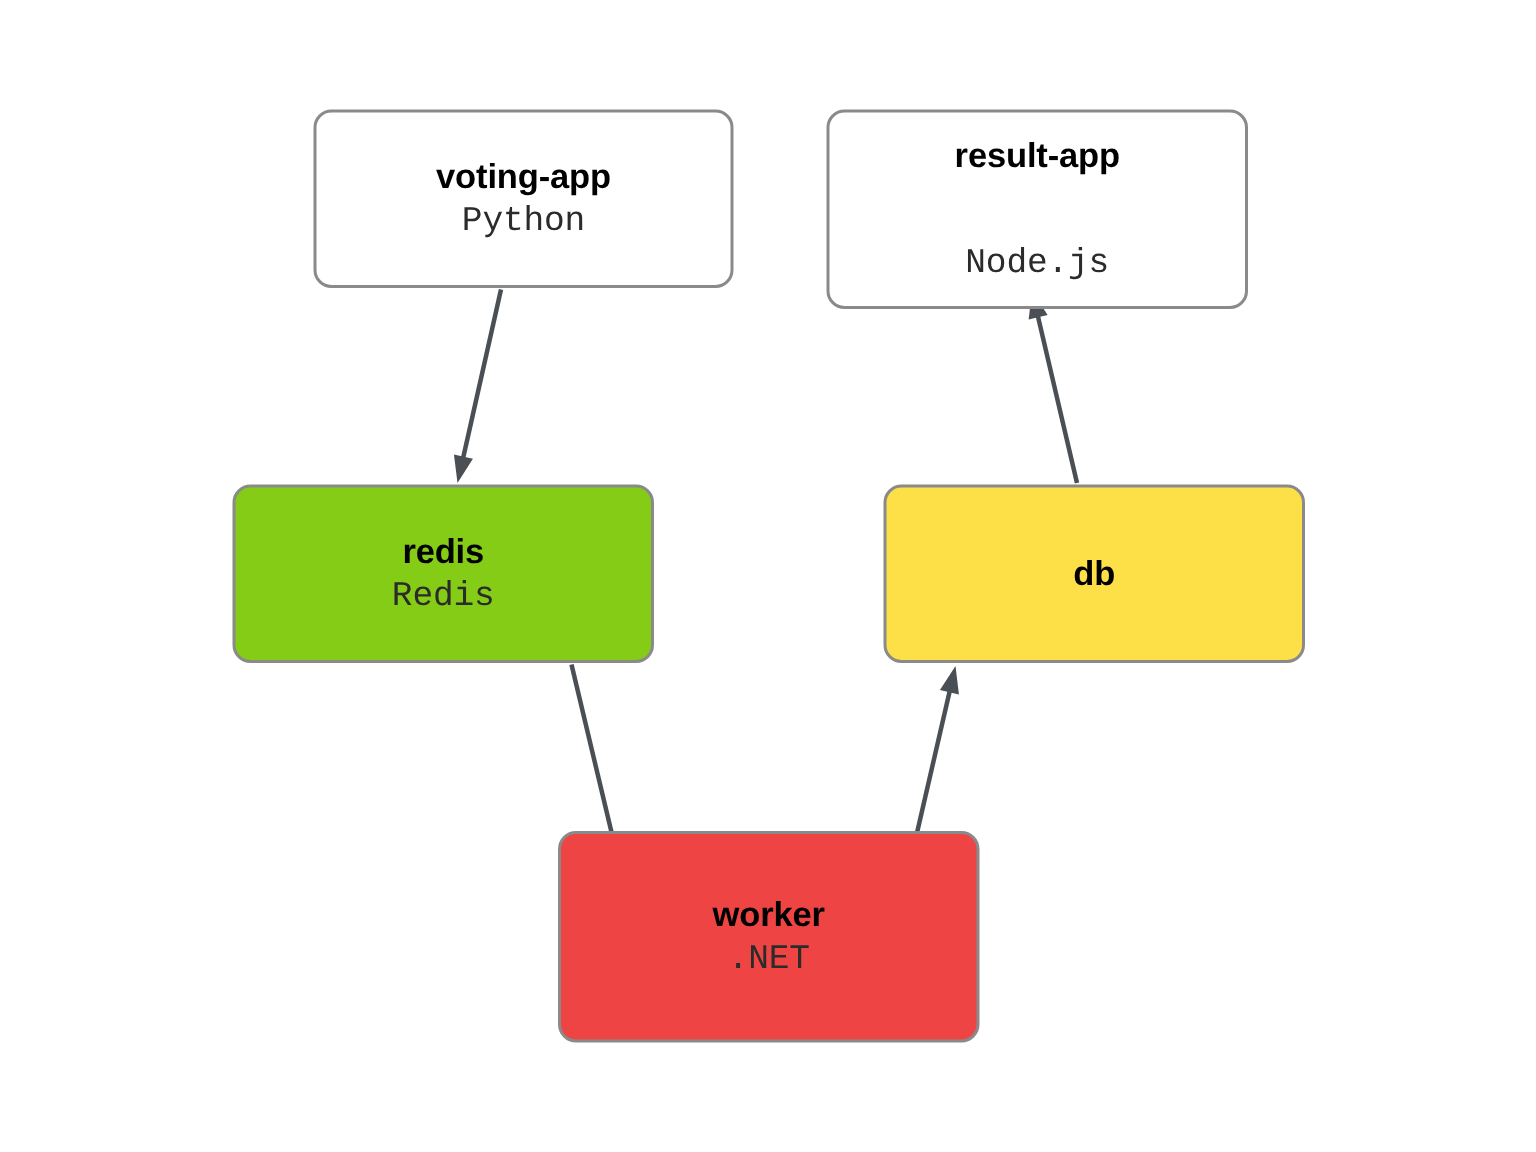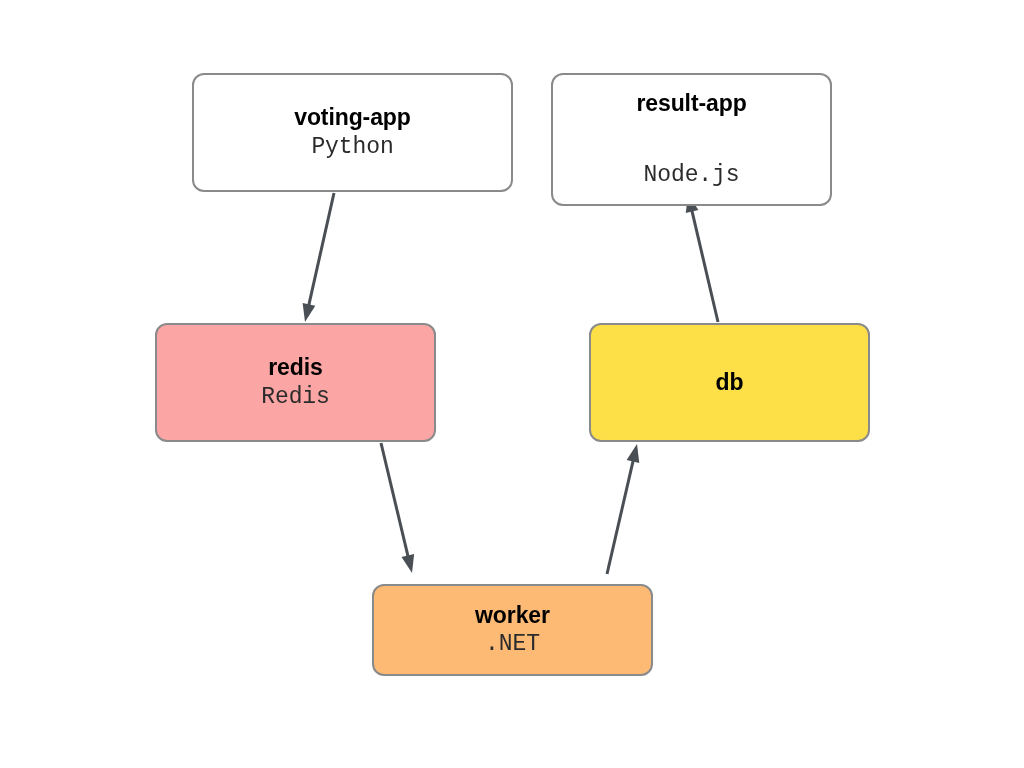--- a/index.html
+++ b/index.html
@@ -82,7 +82,7 @@
       </g>
     </svg>
 
-  <div class="node" style="left: 192px; top: 73px; width: 321px; height: 119px; border-color: rgb(138, 138, 138); background: rgb(255, 255, 255);">
+  <div class="node" style="left: 209px; top: 73px; width: 280px; height: 119px; border-color: rgb(138, 138, 138); background: rgb(255, 255, 255);">
     <span class="node-title">voting-app</span>
     <span class="node-subtitle">Python</span>
   </div>

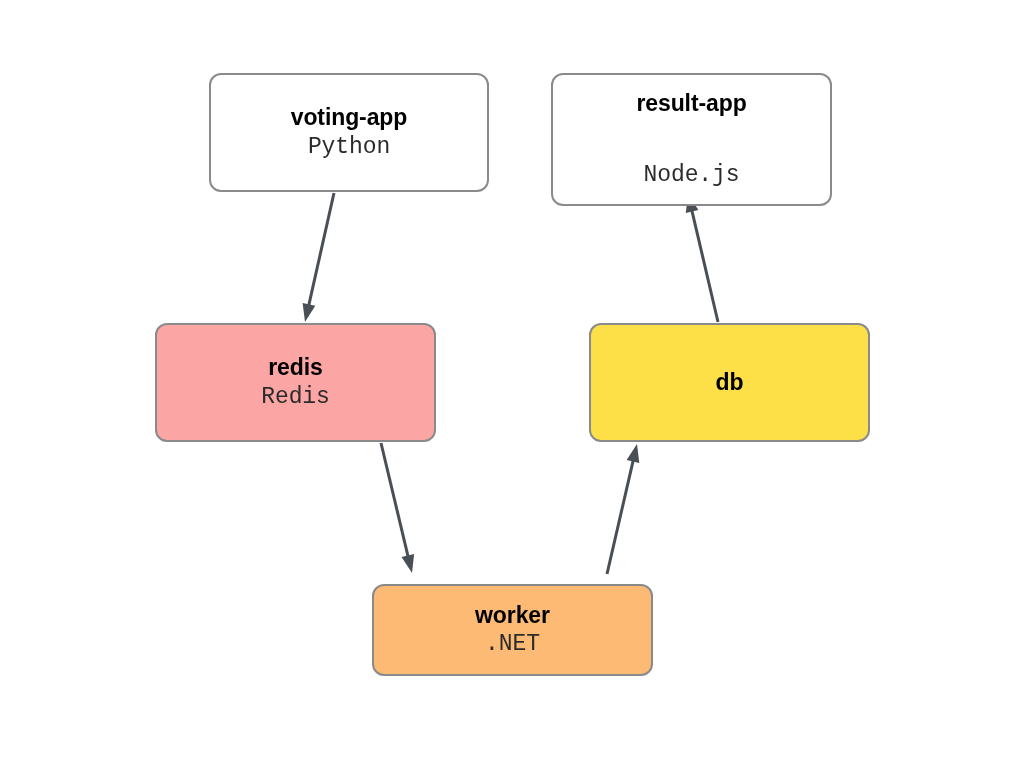--- a/index.html
+++ b/index.html
@@ -92,7 +92,7 @@
     <span class="node-subtitle">Node.js</span>
   </div>
 
-  <div class="node" style="left: 155px; top: 323px; width: 281px; height: 119px; border-color: rgb(138, 138, 138); background: #fca5a5;">
+  <div class="node" style="left: 155px; top: 323px; width: 281px; height: 119px; border-color: rgb(138, 138, 138); background: #84cc16;">
     <span class="node-title">redis</span>
     <span class="node-subtitle">Redis</span>
   </div>

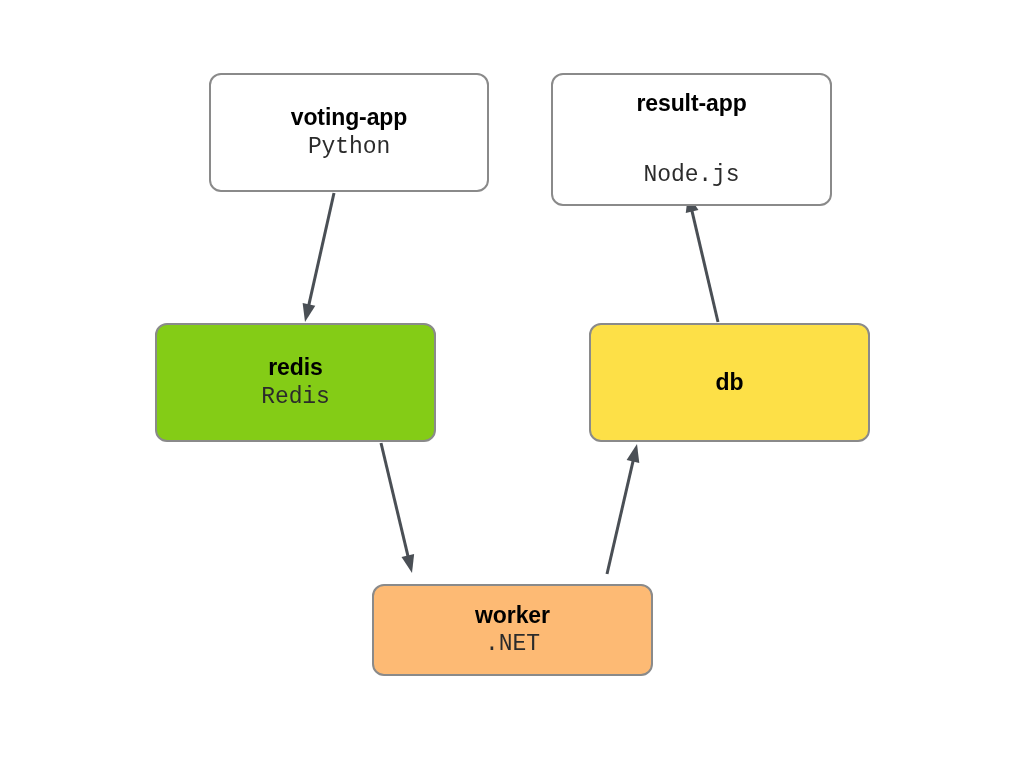--- a/index.html
+++ b/index.html
@@ -101,7 +101,7 @@
     <span class="node-title">db</span>
   </div>
 
-  <div class="node" style="left: 372px; top: 584px; width: 281px; height: 92px; border-color: rgb(138, 138, 138); background: #fdba74;">
+  <div class="node" style="left: 372px; top: 554px; width: 281px; height: 141px; border-color: rgb(138, 138, 138); background: #ef4444;">
     <span class="node-title">worker</span>
     <span class="node-subtitle">.NET</span>
   </div>

